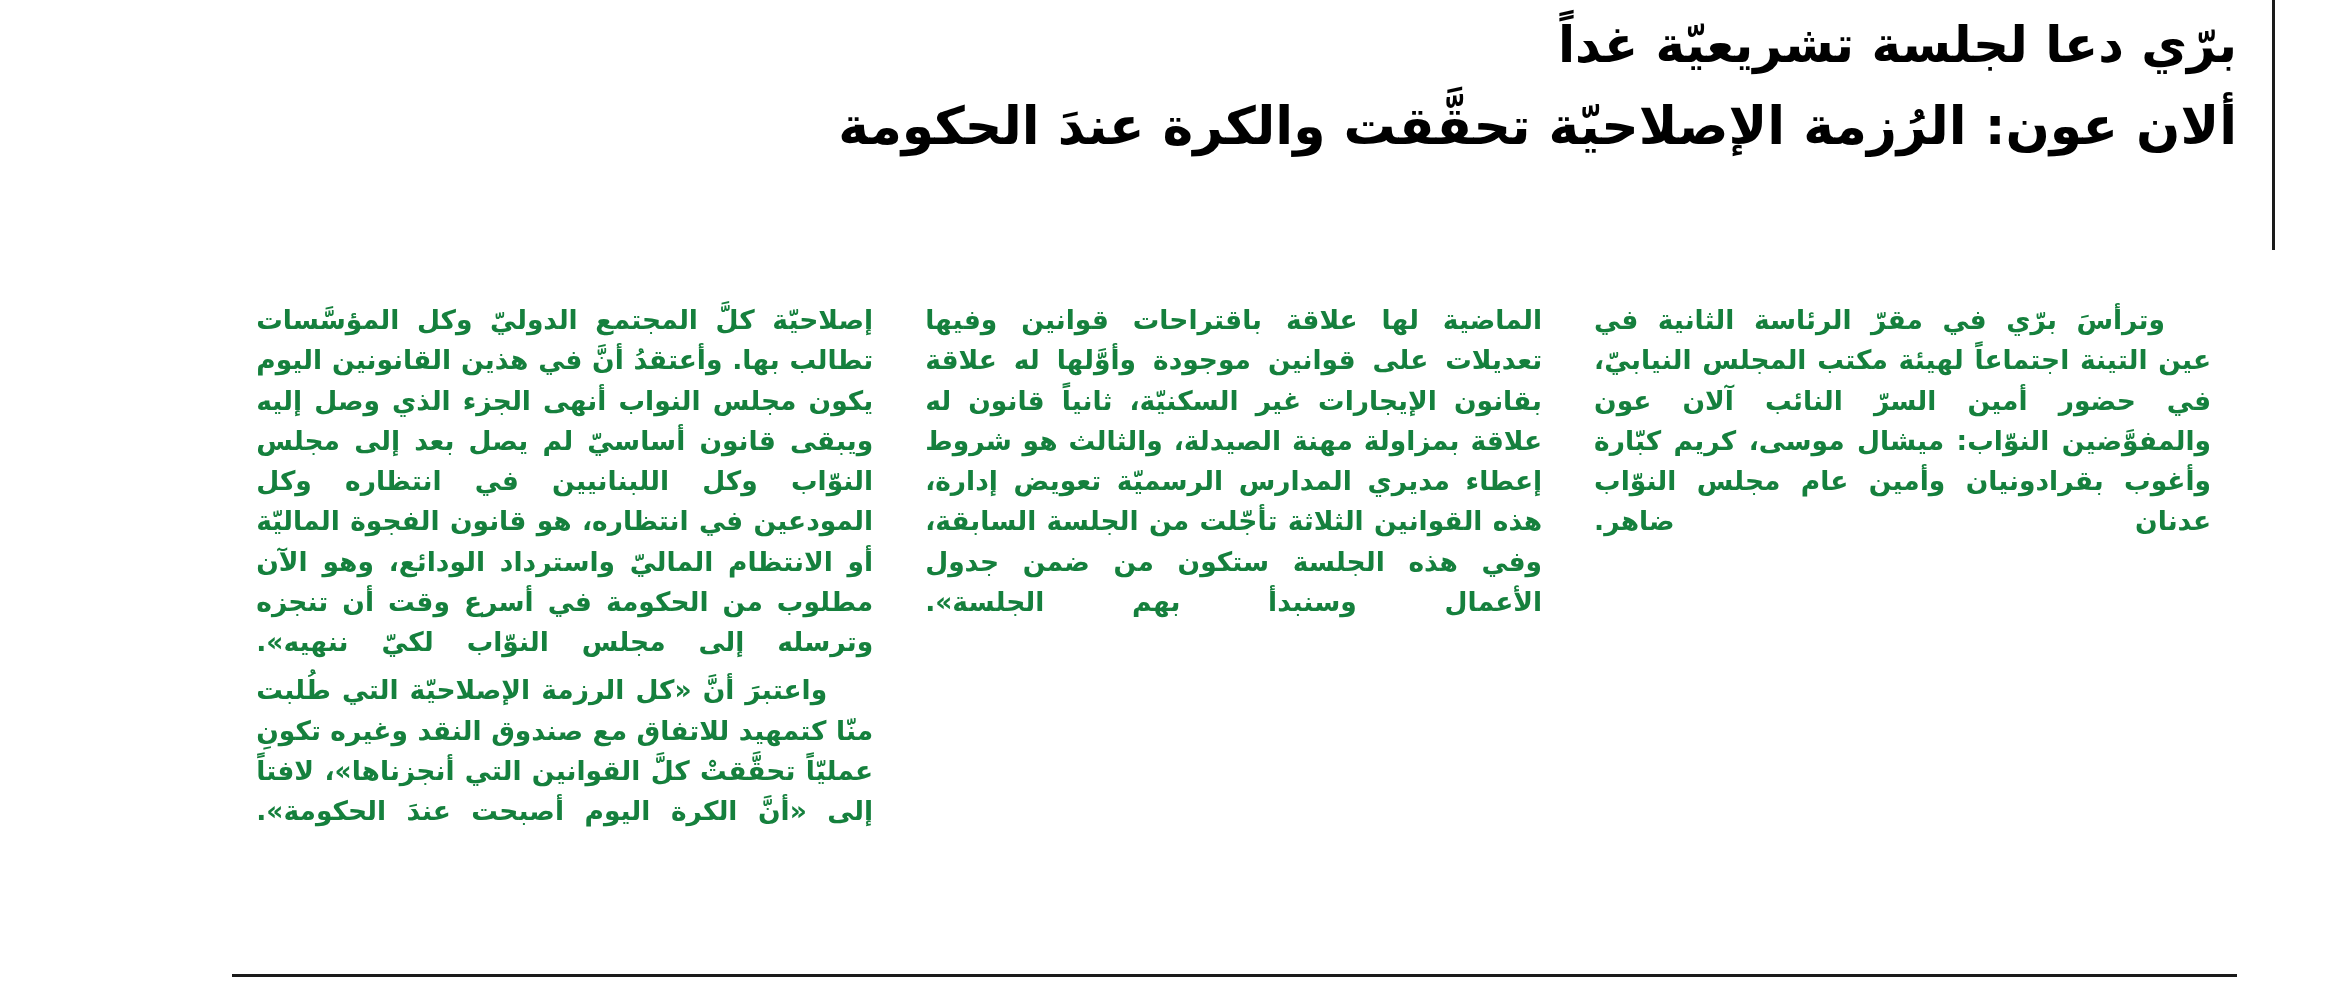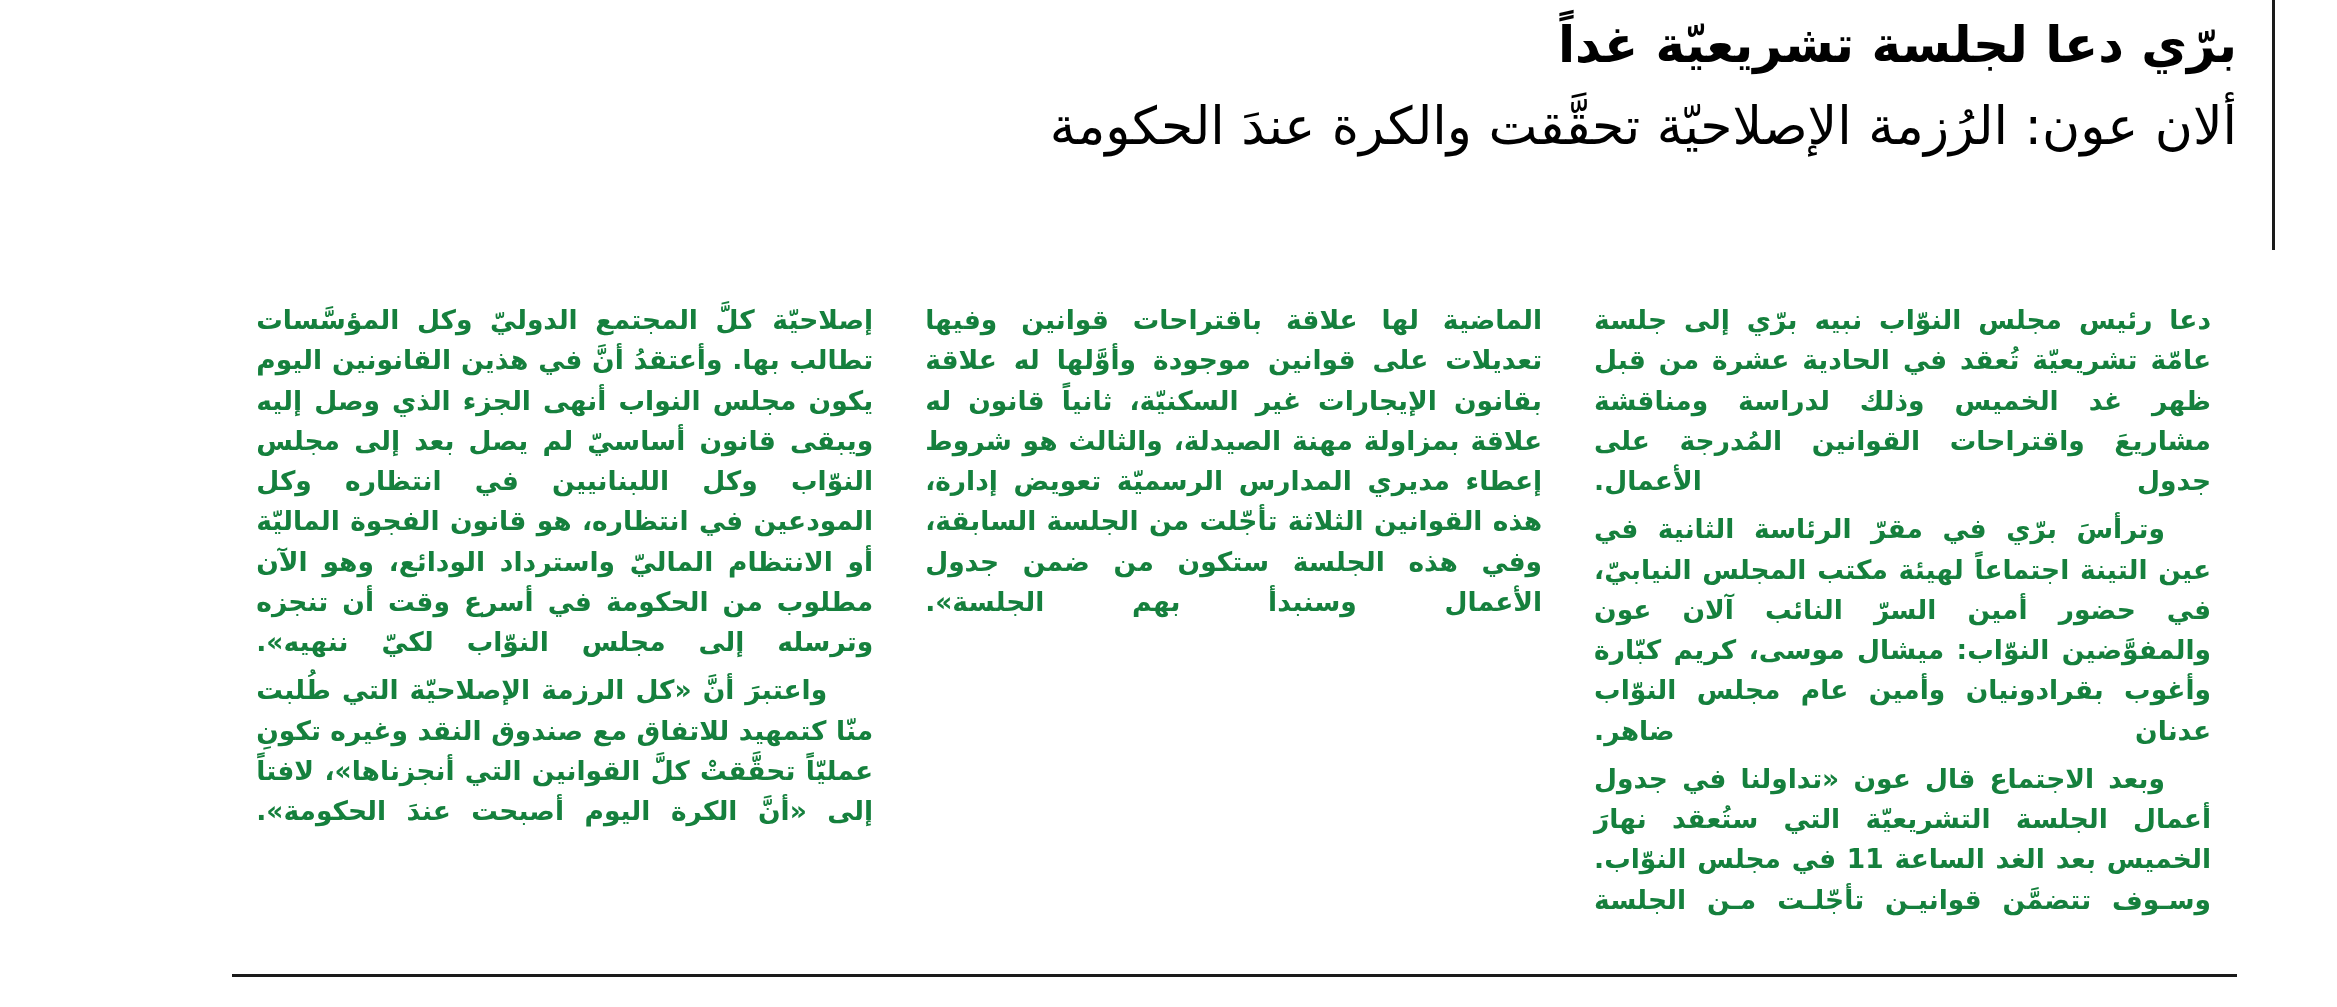--- a/index.html
+++ b/index.html
@@ -54,7 +54,7 @@
   }
   .mainline {
     font-family: "DejaVu Sans", "Liberation Sans", sans-serif;
-    font-weight: 400;
+    font-weight: 700;
     font-size: 52px;
     line-height: 1.3;
     color: #000;

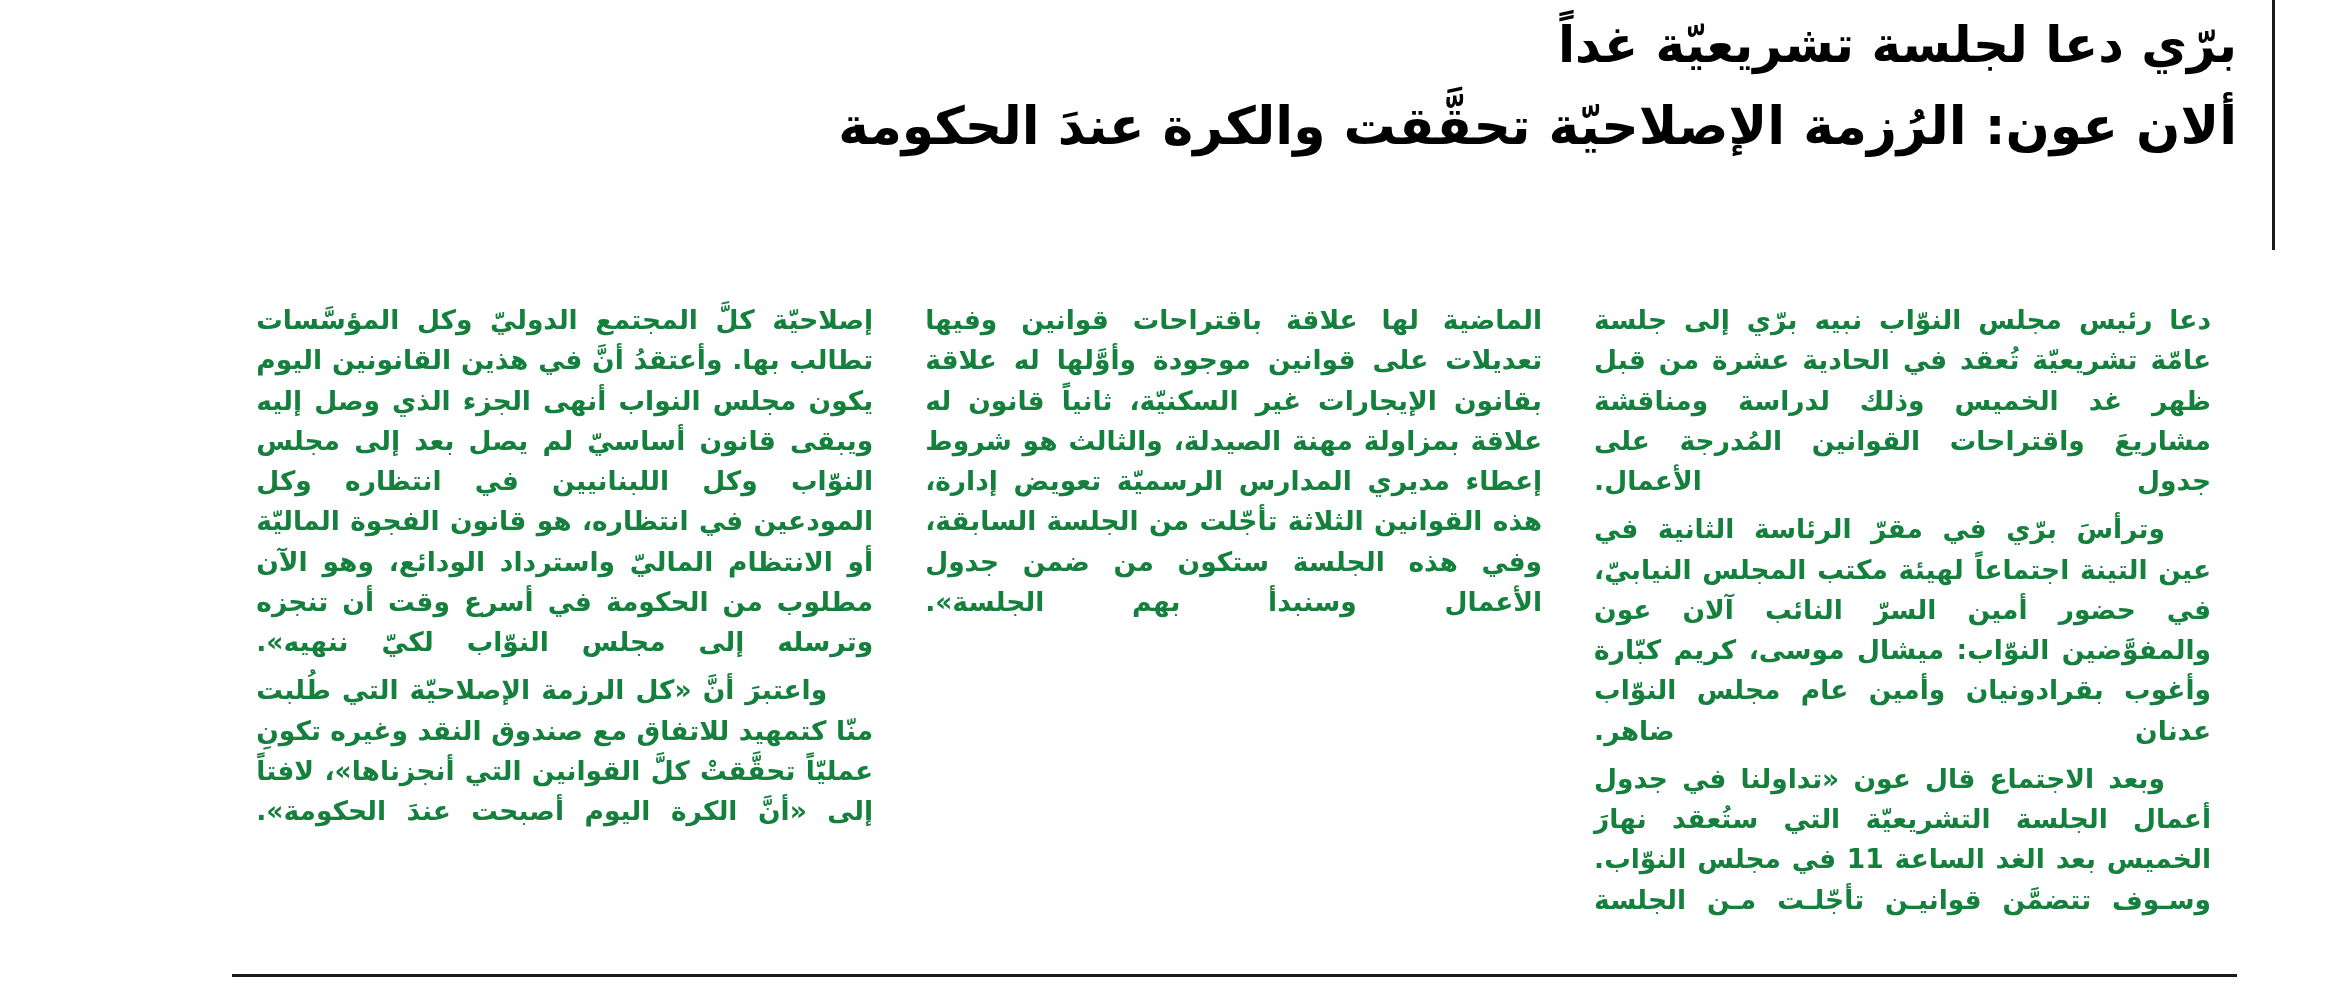--- a/index.html
+++ b/index.html
@@ -124,7 +124,6 @@
   <div class="columns">
 
     <div class="column">
-      <p>دعا رئيس مجلس النوّاب نبيه برّي إلى جلسة عامّة تشريعيّة تُعقد في الحادية عشرة من قبل ظهر غد الخميس وذلك لدراسة ومناقشة مشاريعَ واقتراحات القوانين المُدرجة على جدول الأعمال.</p>
       <p class="indent">وترأسَ برّي في مقرّ الرئاسة الثانية في عين التينة اجتماعاً لهيئة مكتب المجلس النيابيّ، في حضور أمين السرّ النائب آلان عون والمفوَّضين النوّاب: ميشال موسى، كريم كبّارة وأغوب بقرادونيان وأمين عام مجلس النوّاب عدنان ضاهر.</p>
       <p class="indent">وبعد الاجتماع قال عون «تداولنا في جدول أعمال الجلسة التشريعيّة التي ستُعقد نهارَ الخميس بعد الغد الساعة 11 في مجلس النوّاب. وسـوف تتضمَّن قوانيـن تأجّلـت مـن الجلسة</p>
     </div>

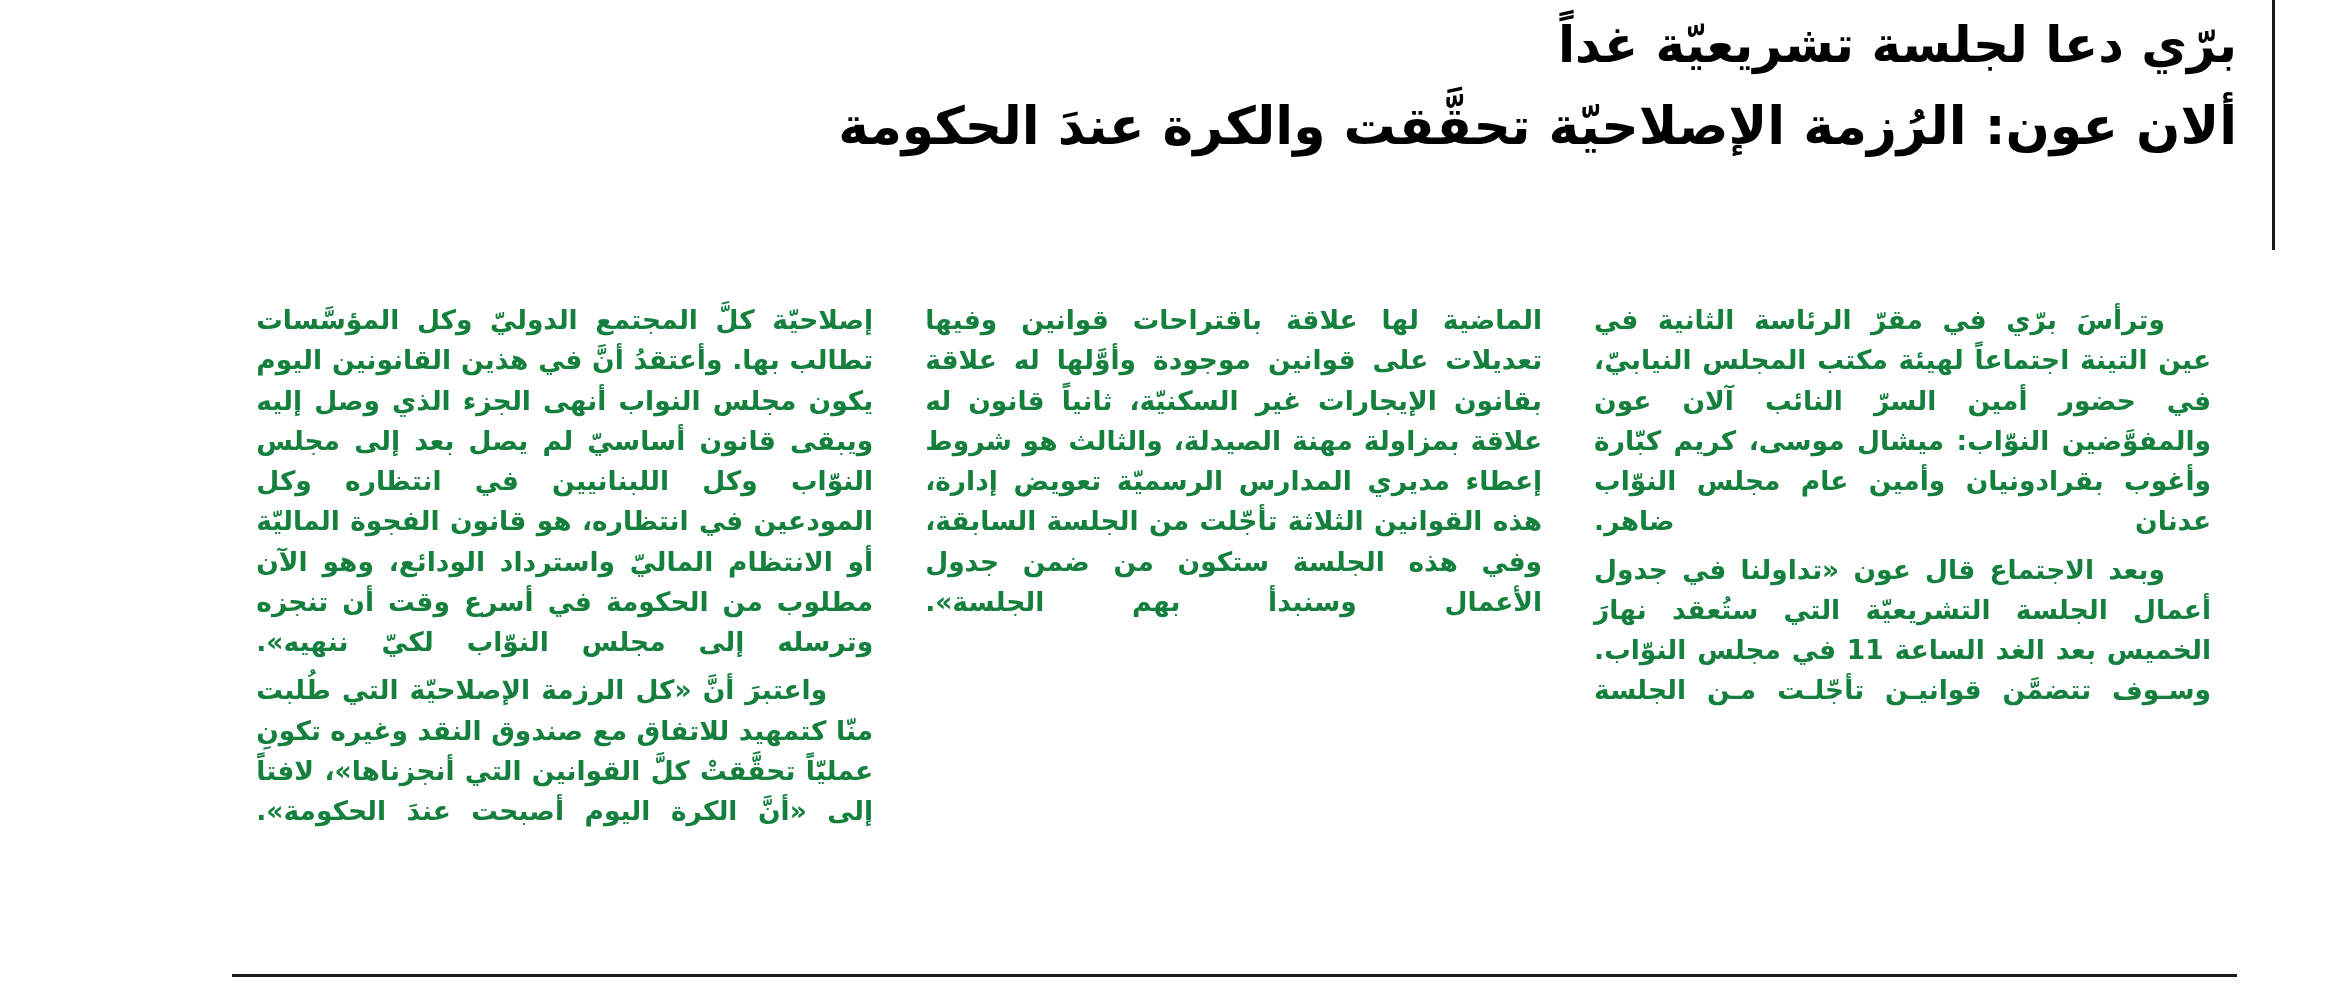--- a/index.html
+++ b/index.html
@@ -125,7 +125,6 @@
 
     <div class="column">
       <p class="indent">وترأسَ برّي في مقرّ الرئاسة الثانية في عين التينة اجتماعاً لهيئة مكتب المجلس النيابيّ، في حضور أمين السرّ النائب آلان عون والمفوَّضين النوّاب: ميشال موسى، كريم كبّارة وأغوب بقرادونيان وأمين عام مجلس النوّاب عدنان ضاهر.</p>
-      <p class="indent">وبعد الاجتماع قال عون «تداولنا في جدول أعمال الجلسة التشريعيّة التي ستُعقد نهارَ الخميس بعد الغد الساعة 11 في مجلس النوّاب. وسـوف تتضمَّن قوانيـن تأجّلـت مـن الجلسة</p>
     </div>
 
     <div class="column">

